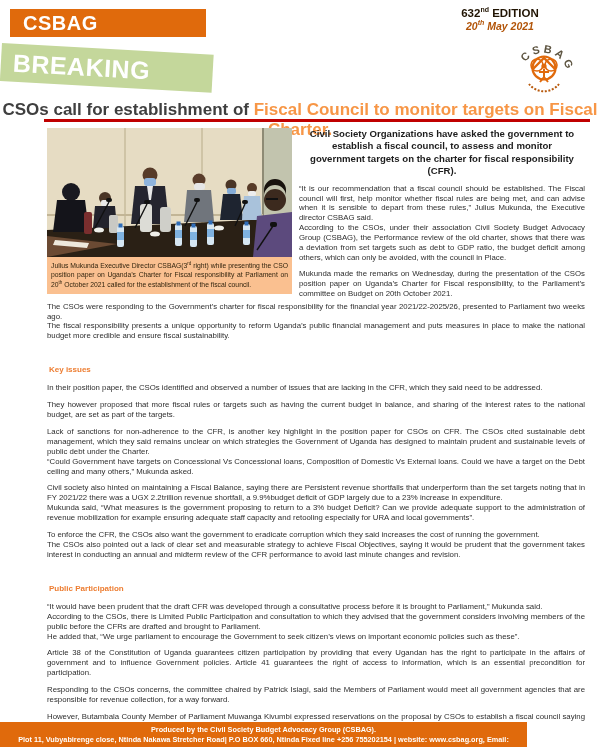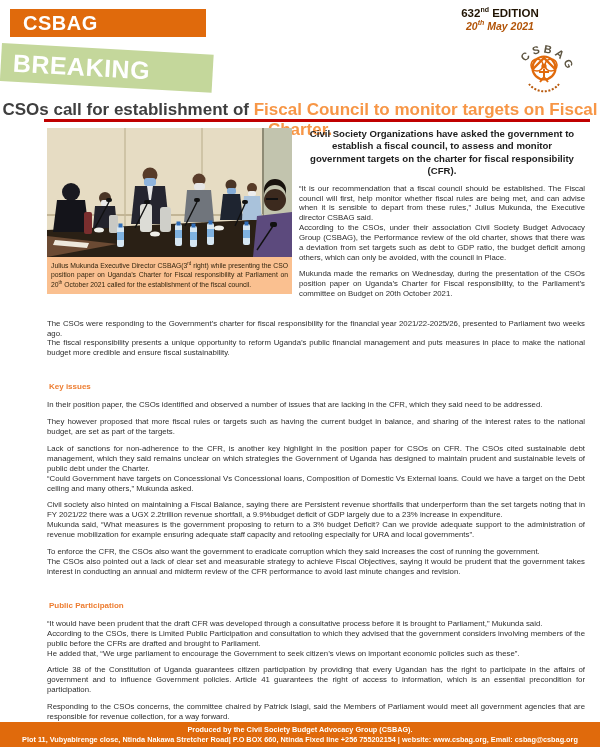--- a/index.html
+++ b/index.html
@@ -61,7 +61,7 @@
   .section-heading {
     color:#ED7D31; font-size:8px; font-weight:bold; margin:24px 0 9px 2px;
   }
-  .intro-block { margin-top:20px; }
+  .intro-block { margin-top:3px; }
   
   .footer {
     position:absolute; bottom:0; left:0; width:600px; height:25px;

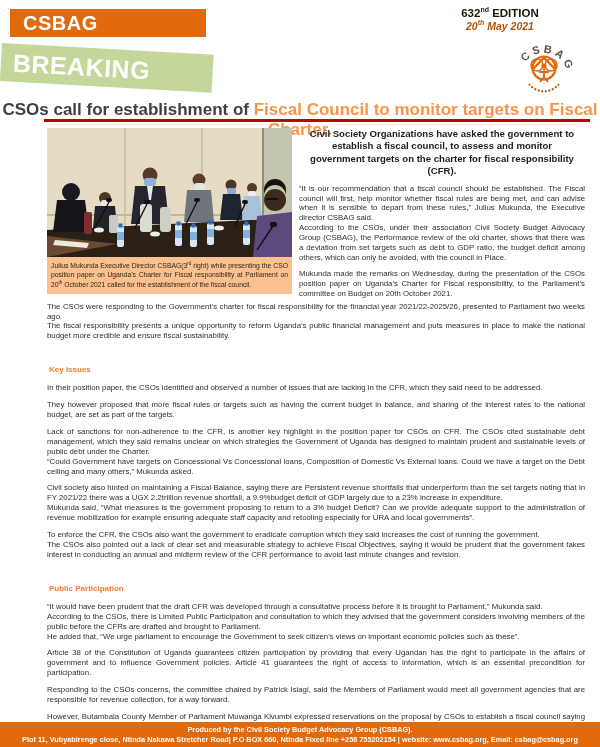--- a/index.html
+++ b/index.html
@@ -64,7 +64,7 @@
   .intro-block { margin-top:3px; }
   
   .footer {
-    position:absolute; bottom:0; left:0; width:600px; height:25px;
+    position:absolute; bottom:0; left:0; width:527px; height:25px;
     background:#E06A0C; color:#fff; text-align:center;
     font-size:7.3px; font-weight:bold; line-height:10px; padding-top:3px;
   }

